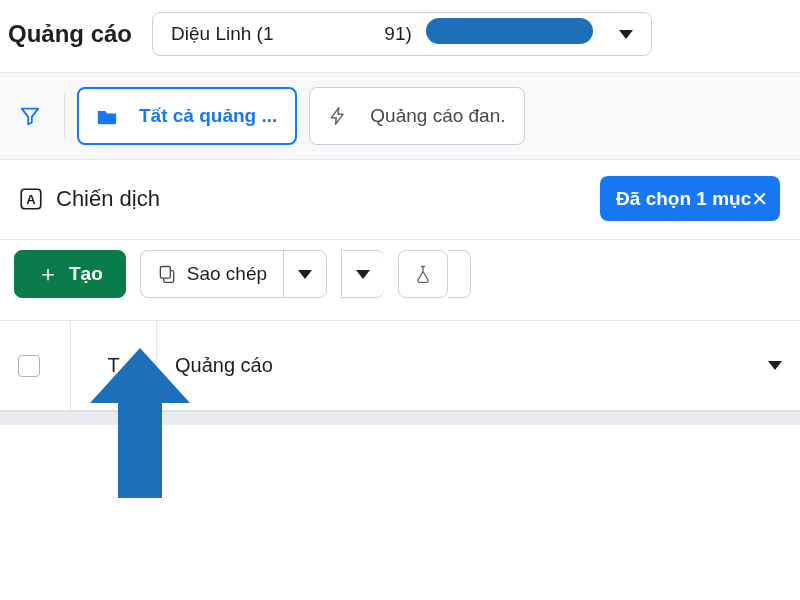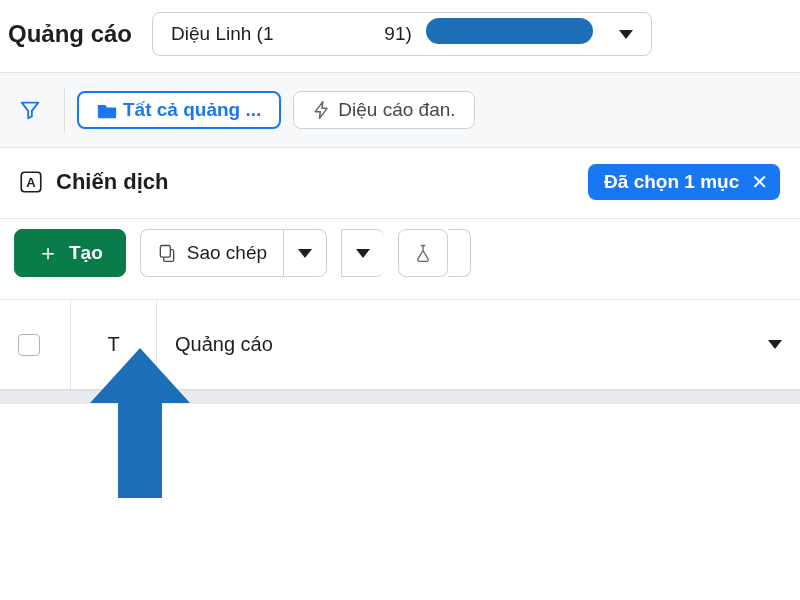--- a/index.html
+++ b/index.html
@@ -74,8 +74,8 @@
   }
   .divider-v { width: 1px; height: 44px; background: #d8dbdf; }
   .chip {
-    display: flex; align-items: center; gap: 6px;
-    height: 38px;
+    display: flex; align-items: center; gap: 22px;
+    height: 58px;
     padding: 0 18px;
     border: 1.5px solid #ccd0d5;
     border-radius: 8px;

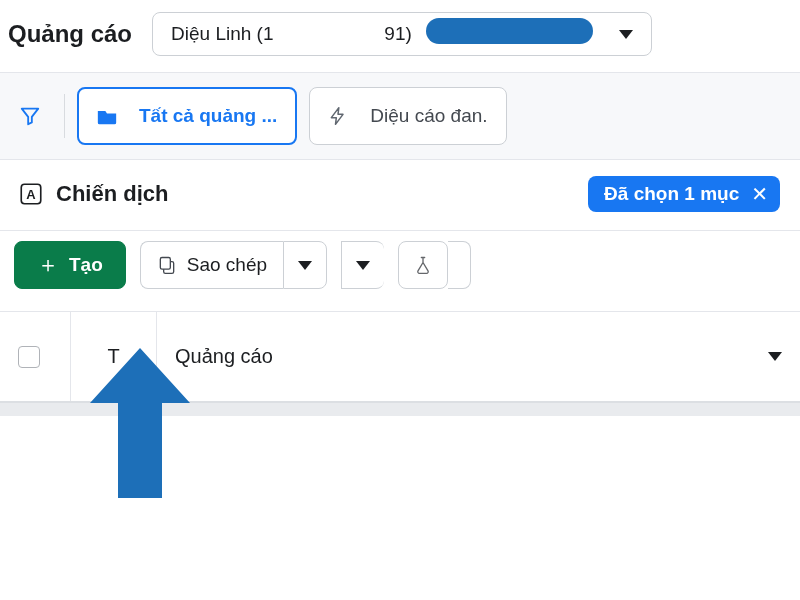--- a/index.html
+++ b/index.html
@@ -221,7 +221,7 @@
     <svg width="20" height="22" viewBox="0 0 24 24">
       <path d="M13 2 4 14h6l-1 8 9-12h-6l1-8z" fill="none" stroke="#606770" stroke-width="1.8" stroke-linejoin="round"></path>
     </svg>
-    <span>Diệu cáo đan.</span>
+    <span>Quảng cáo đan.</span>
   </div>
 </div>
 

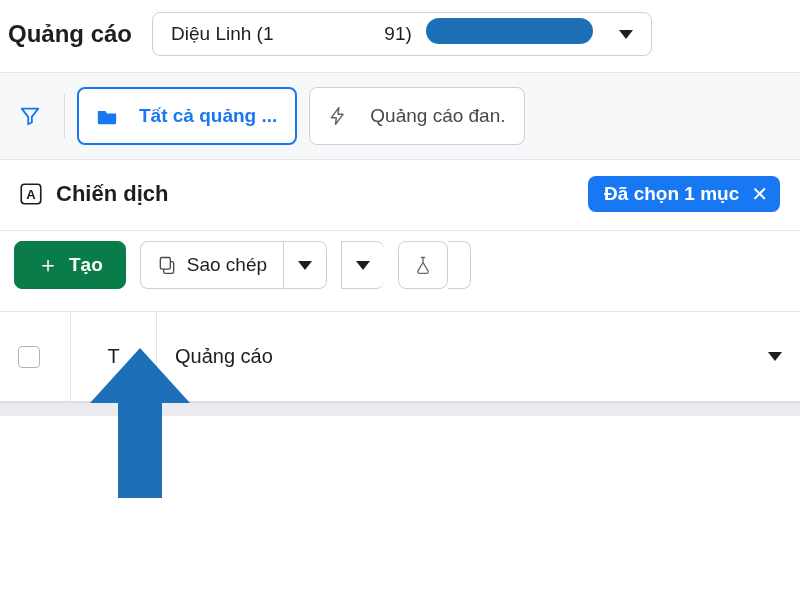--- a/index.html
+++ b/index.html
@@ -98,7 +98,7 @@
     border-bottom: 1px solid #e4e6eb;
   }
   .th-left { display: flex; align-items: center; gap: 12px; }
-  .th-title { font-size: 22px; font-weight: 700; }
+  .th-title { font-size: 22px; font-weight: 400; }
   .sel-badge {
     display: flex; align-items: center; gap: 12px;
     background: #1877f2;

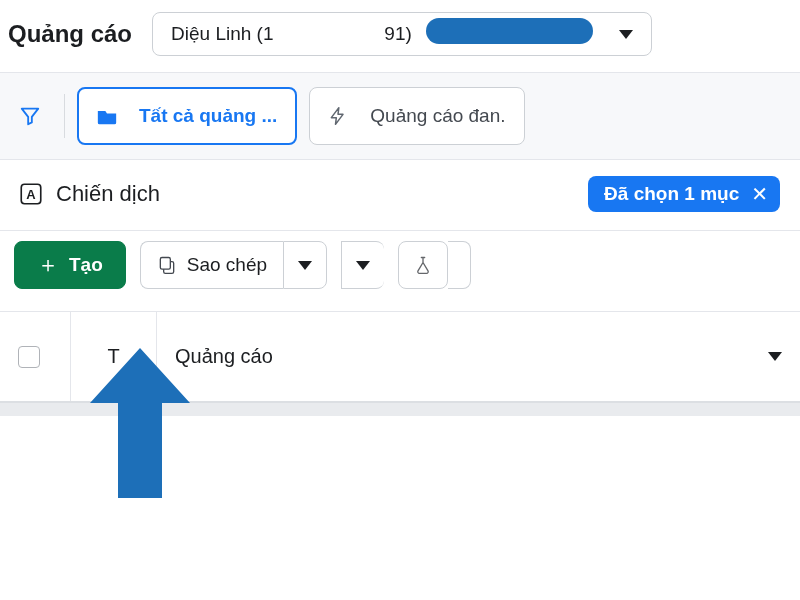--- a/index.html
+++ b/index.html
@@ -100,13 +100,13 @@
   .th-left { display: flex; align-items: center; gap: 12px; }
   .th-title { font-size: 22px; font-weight: 400; }
   .sel-badge {
-    display: flex; align-items: center; gap: 12px;
+    display: flex; align-items: center; 
     background: #1877f2;
     color: #fff;
     font-weight: 700;
     font-size: 19px;
     border-radius: 8px;
-    height: 36px;
+    height: 45px;
     padding: 0 12px 0 16px;
     cursor: default;
   }

